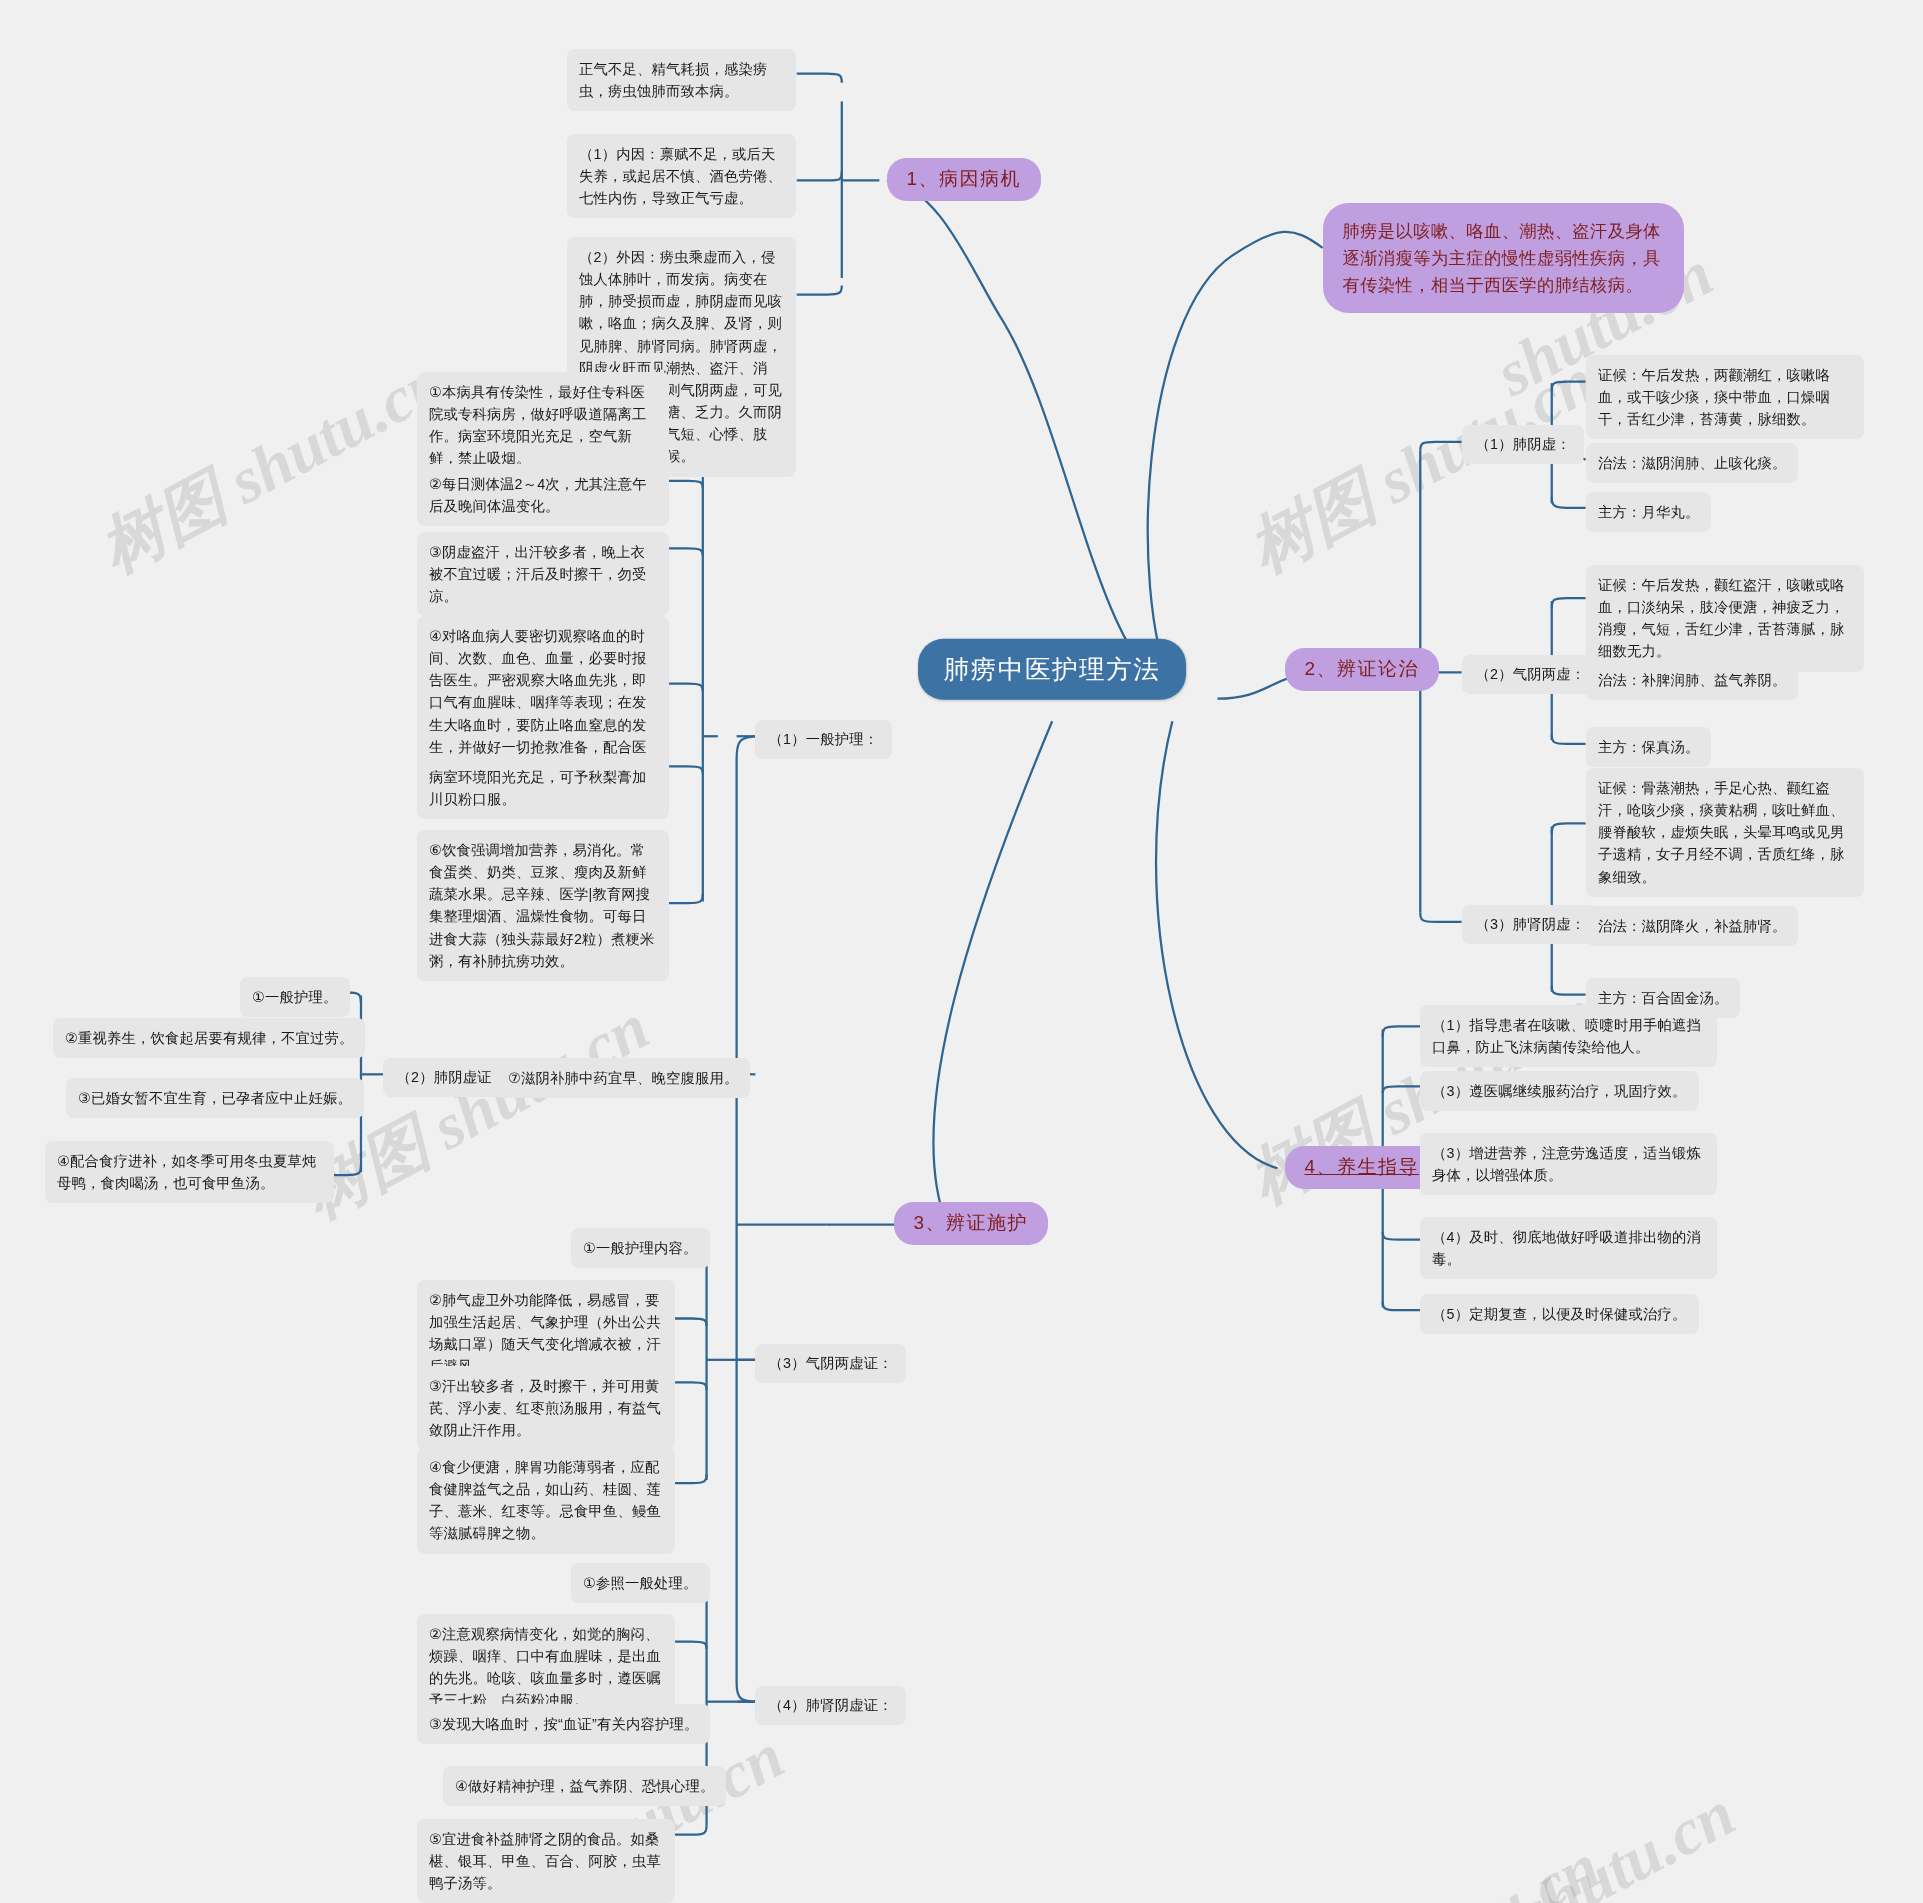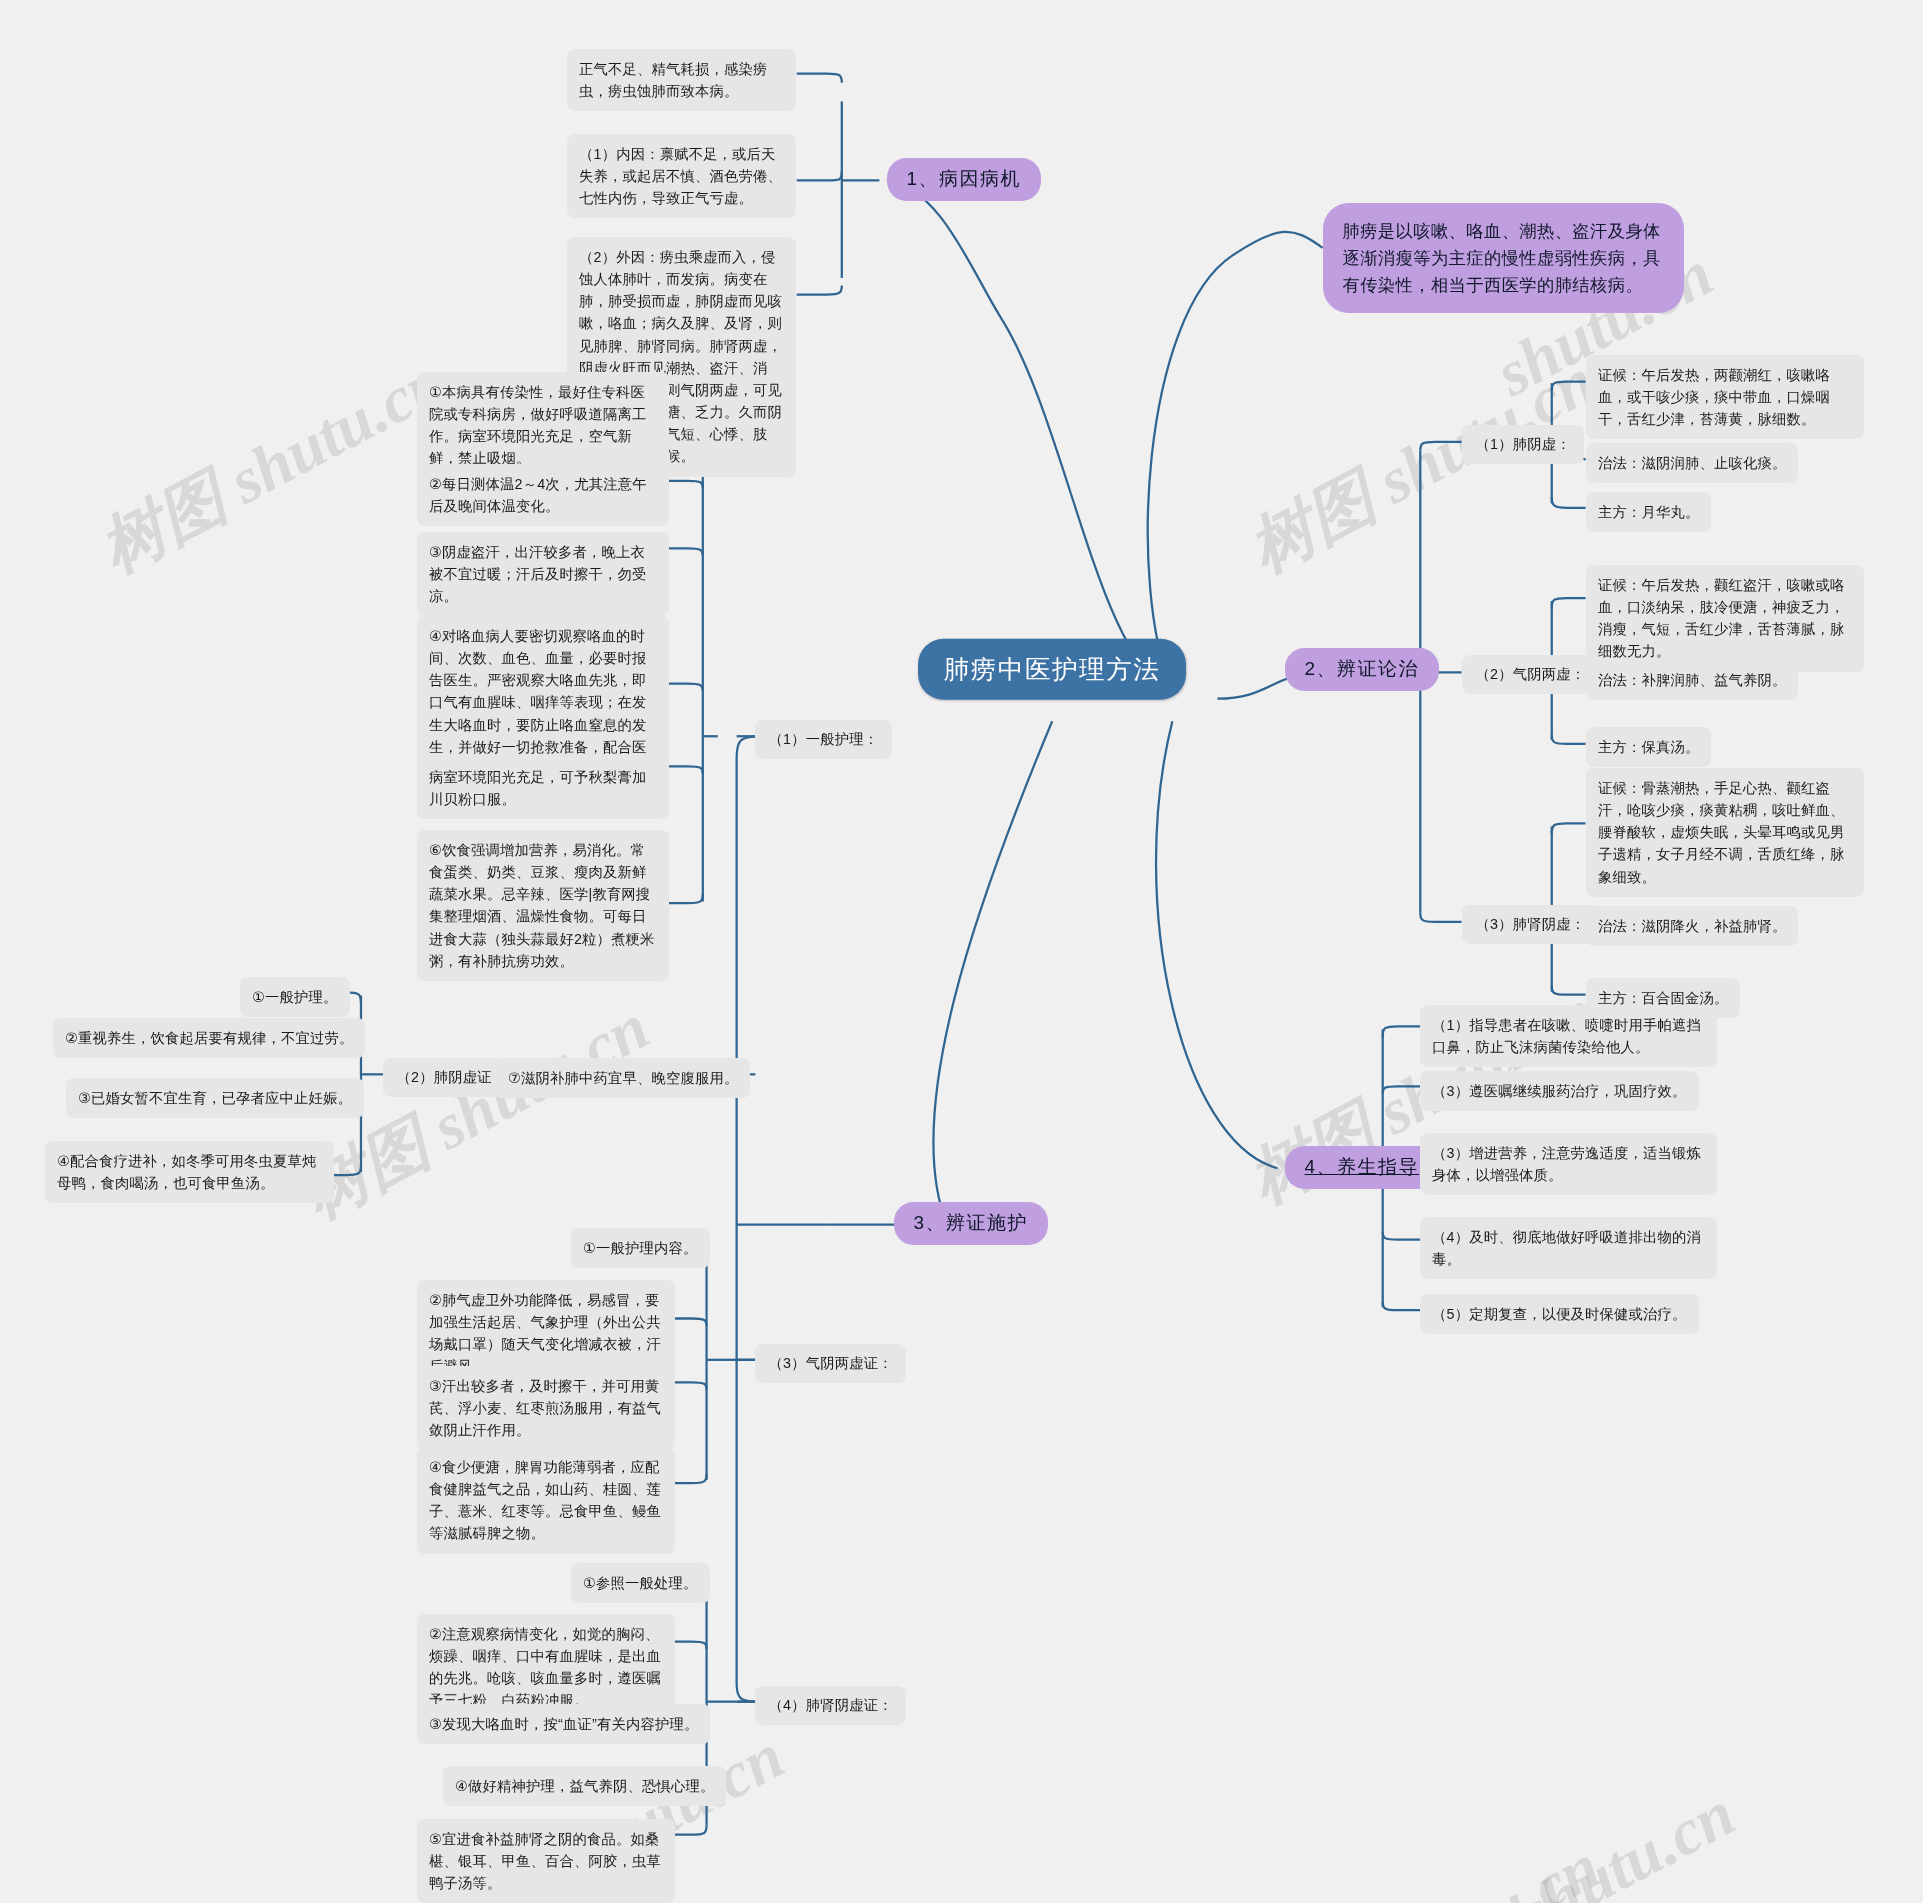--- a/index.html
+++ b/index.html
@@ -43,7 +43,7 @@
   .branch {
     position:absolute;
     background:#c09fe0;
-    color:#0f172a;
+    color:#7f1d1d;
     border-radius: 19.5px;
     font-size: 19px;
     padding: 8.3px 19.5px;

